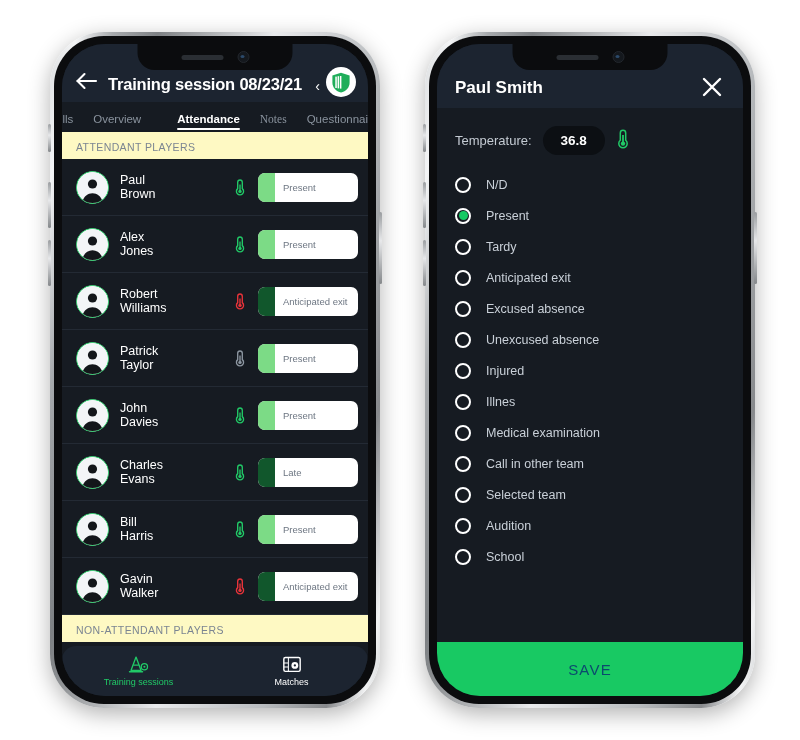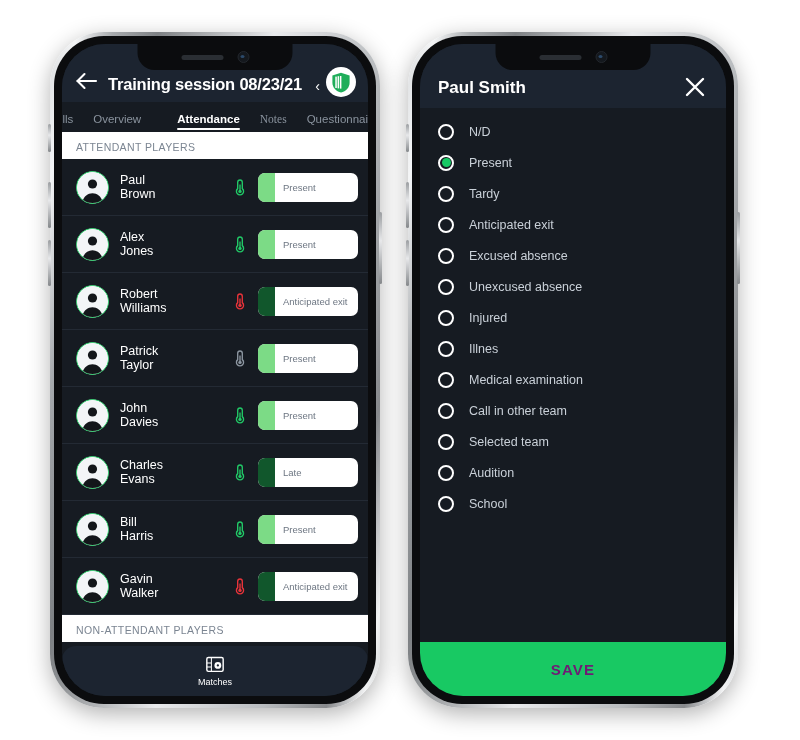--- a/index.html
+++ b/index.html
@@ -26,7 +26,7 @@
     box-shadow: 0 6px 22px rgba(0,0,0,0.30);
   }
   .phone.left  { left: 50px;  top: 32px; }
-  .phone.right { left: 408px; top: 32px; }
+  .phone.right { left: 425px; top: 32px; }
 
   .phone-inner {
     position: absolute;

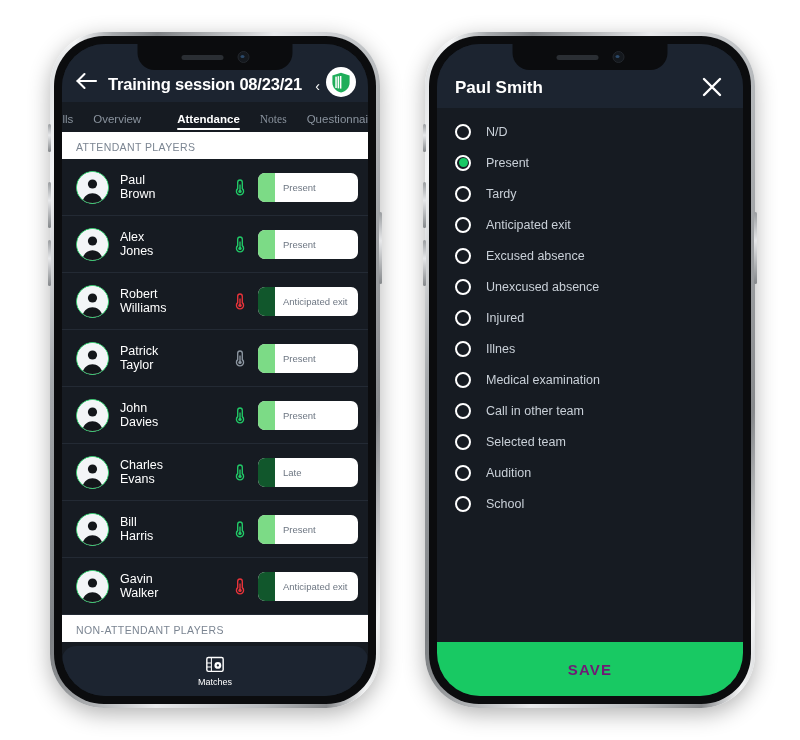--- a/index.html
+++ b/index.html
@@ -164,7 +164,7 @@
     font-size: 10.5px;
     letter-spacing: 0.4px;
     padding: 9px 22px 6px 14px;
-    background: #ffffff;
+    background: #fef9c3;
   }
 
   .player-list {

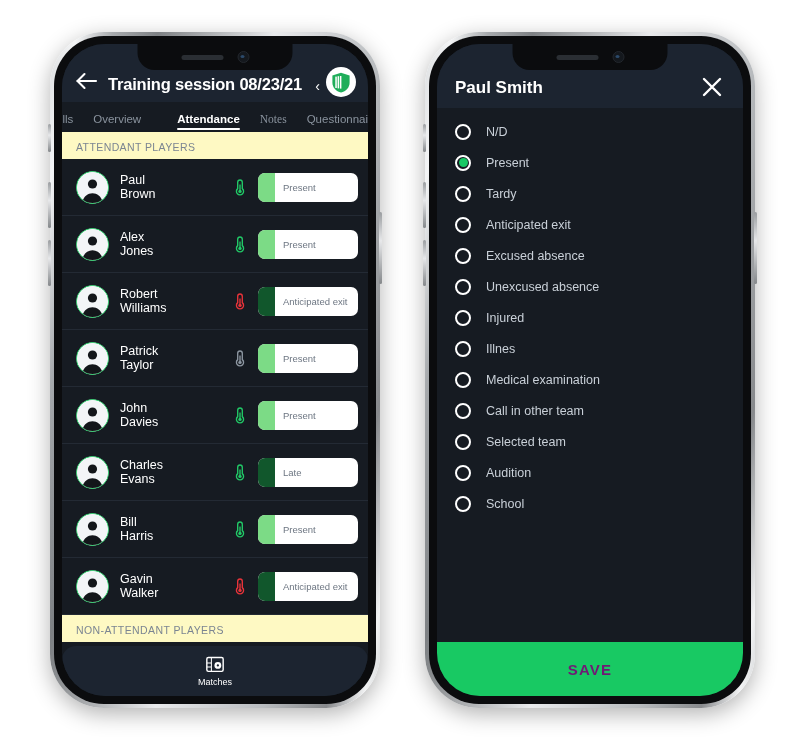--- a/index.html
+++ b/index.html
@@ -617,6 +617,17 @@
       </div>
 
       <div class="modal-body">
+        <div class="temp-row">
+          <div class="temp-label">Temperature:</div>
+          <div class="temp-pill">36.8</div>
+          <div>
+            <svg width="14" height="20" viewBox="0 0 14 20">
+              <path d="M7 1.2c-1.5 0-2.7 1.2-2.7 2.7v7.4a4.2 4.2 0 1 0 5.4 0V3.9C9.7 2.4 8.5 1.2 7 1.2z" fill="none" stroke="#21c967" stroke-width="1.5"></path>
+              <circle cx="7" cy="14.6" r="2.2" fill="#21c967"></circle>
+              <rect x="6.1" y="6" width="1.8" height="7" fill="#21c967"></rect>
+            </svg>
+          </div>
+        </div>
 
         <div class="options" id="options-list">
             <div class="option-row">

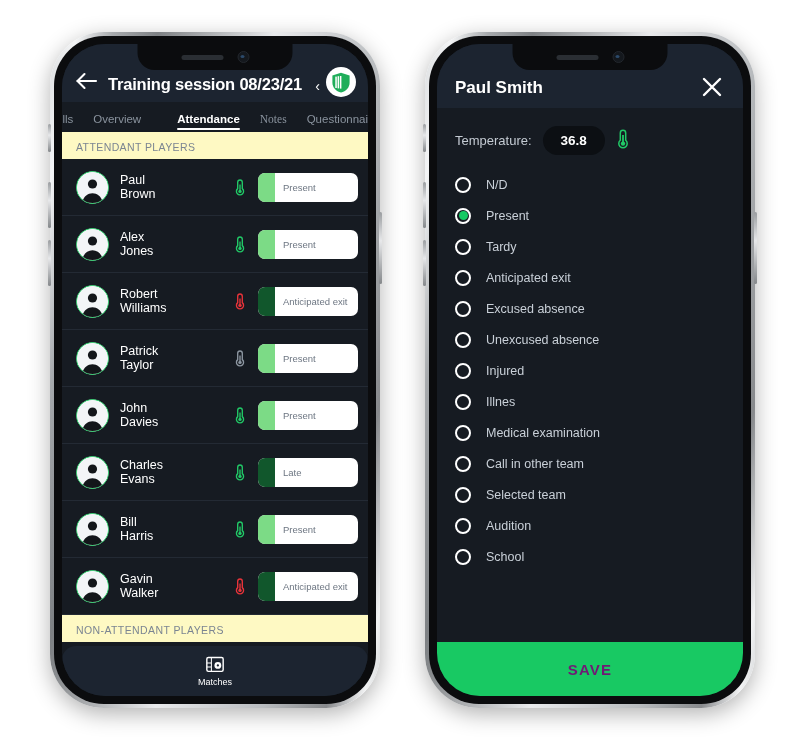--- a/index.html
+++ b/index.html
@@ -326,9 +326,9 @@
     display: flex;
     align-items: center;
     justify-content: center;
-    color: #701a75;
+    color: #0c4a6e;
     font-size: 15px;
-    font-weight: bold;
+    font-weight: normal;
     letter-spacing: 1.2px;
     z-index: 30;
   }

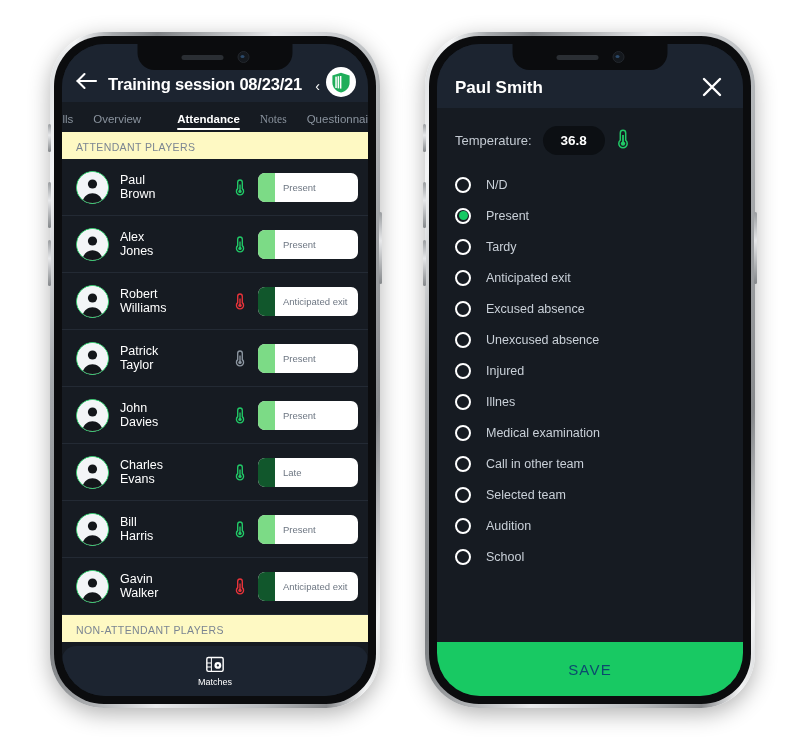--- a/index.html
+++ b/index.html
@@ -580,6 +580,16 @@
       <div class="section-label">NON-ATTENDANT PLAYERS</div>
 
       <div class="bottom-nav" id="bottom-nav">
+          <div class="nav-item active">
+            <div style="line-height: 0;"><svg width="21" height="19" viewBox="0 0 22 20" fill="none">
+                <path d="M8.4 2.2L3.1 16.2h10.6L8.4 2.2z" stroke="currentColor" stroke-width="1.4" stroke-linejoin="round"></path>
+                <path d="M5.5 10.6h5.8" stroke="currentColor" stroke-width="1.3"></path>
+                <path d="M1.5 17.6h13.8" stroke="currentColor" stroke-width="1.4" stroke-linecap="round"></path>
+                <circle cx="17.2" cy="12.4" r="3.3" stroke="currentColor" stroke-width="1.3"></circle>
+                <circle cx="17.2" cy="12.4" r="1.1" fill="currentColor"></circle>
+              </svg></div>
+            <div class="nav-label">Training sessions</div>
+          </div>
           <div class="nav-item">
             <div style="line-height: 0;"><svg width="20" height="19" viewBox="0 0 20 20" fill="none">
                 <rect x="1.4" y="2.6" width="17.2" height="14.6" rx="1.6" stroke="currentColor" stroke-width="1.5"></rect>

